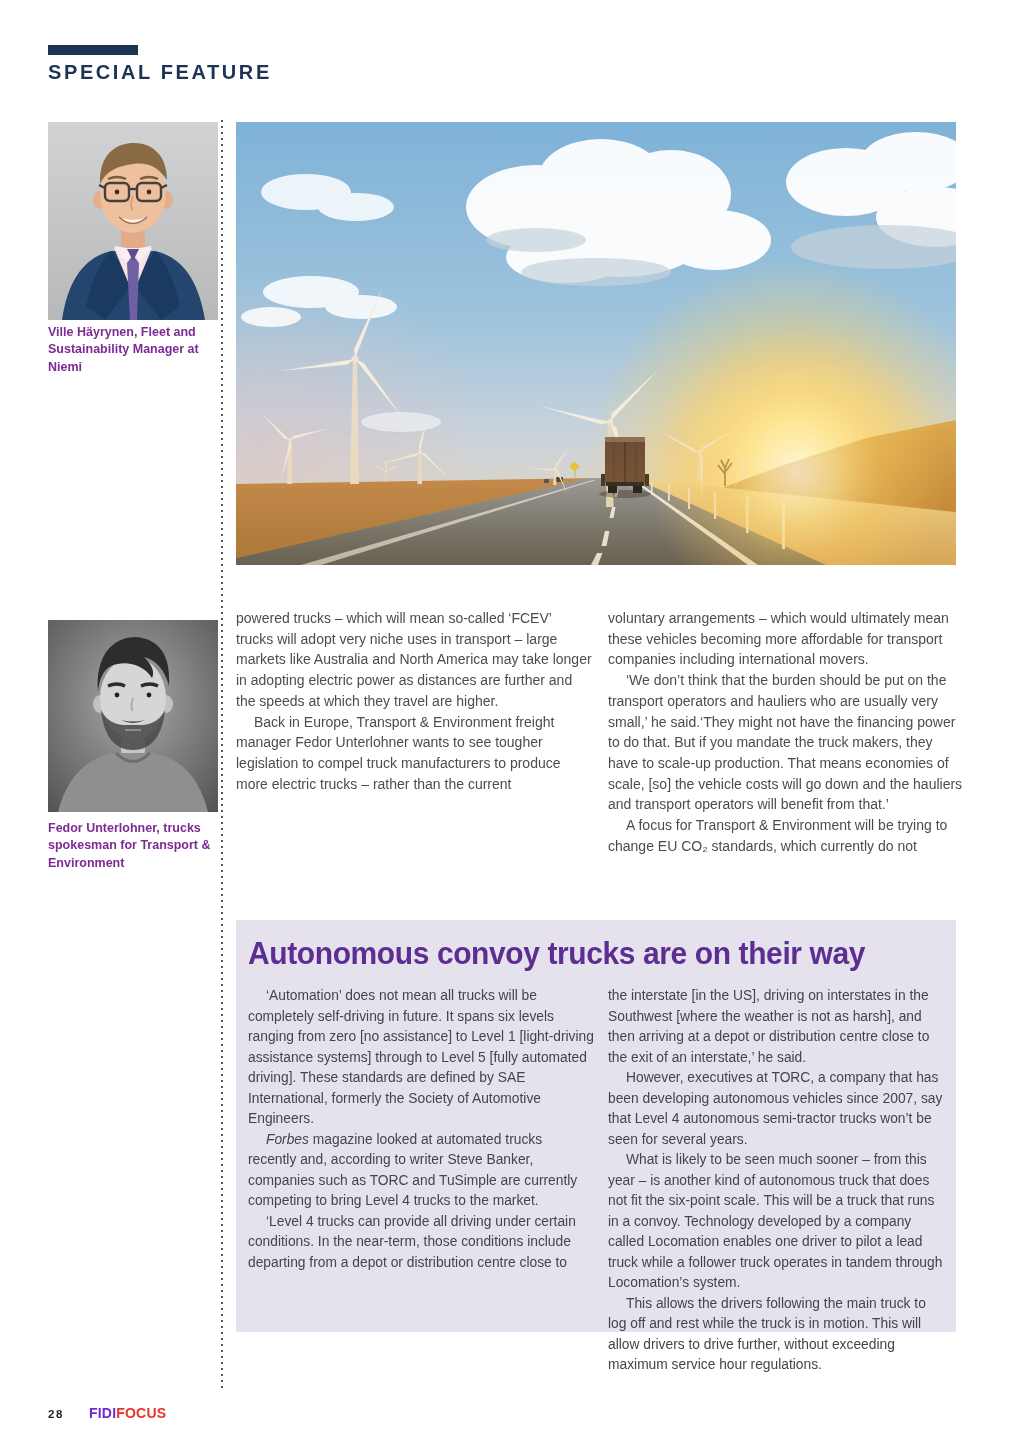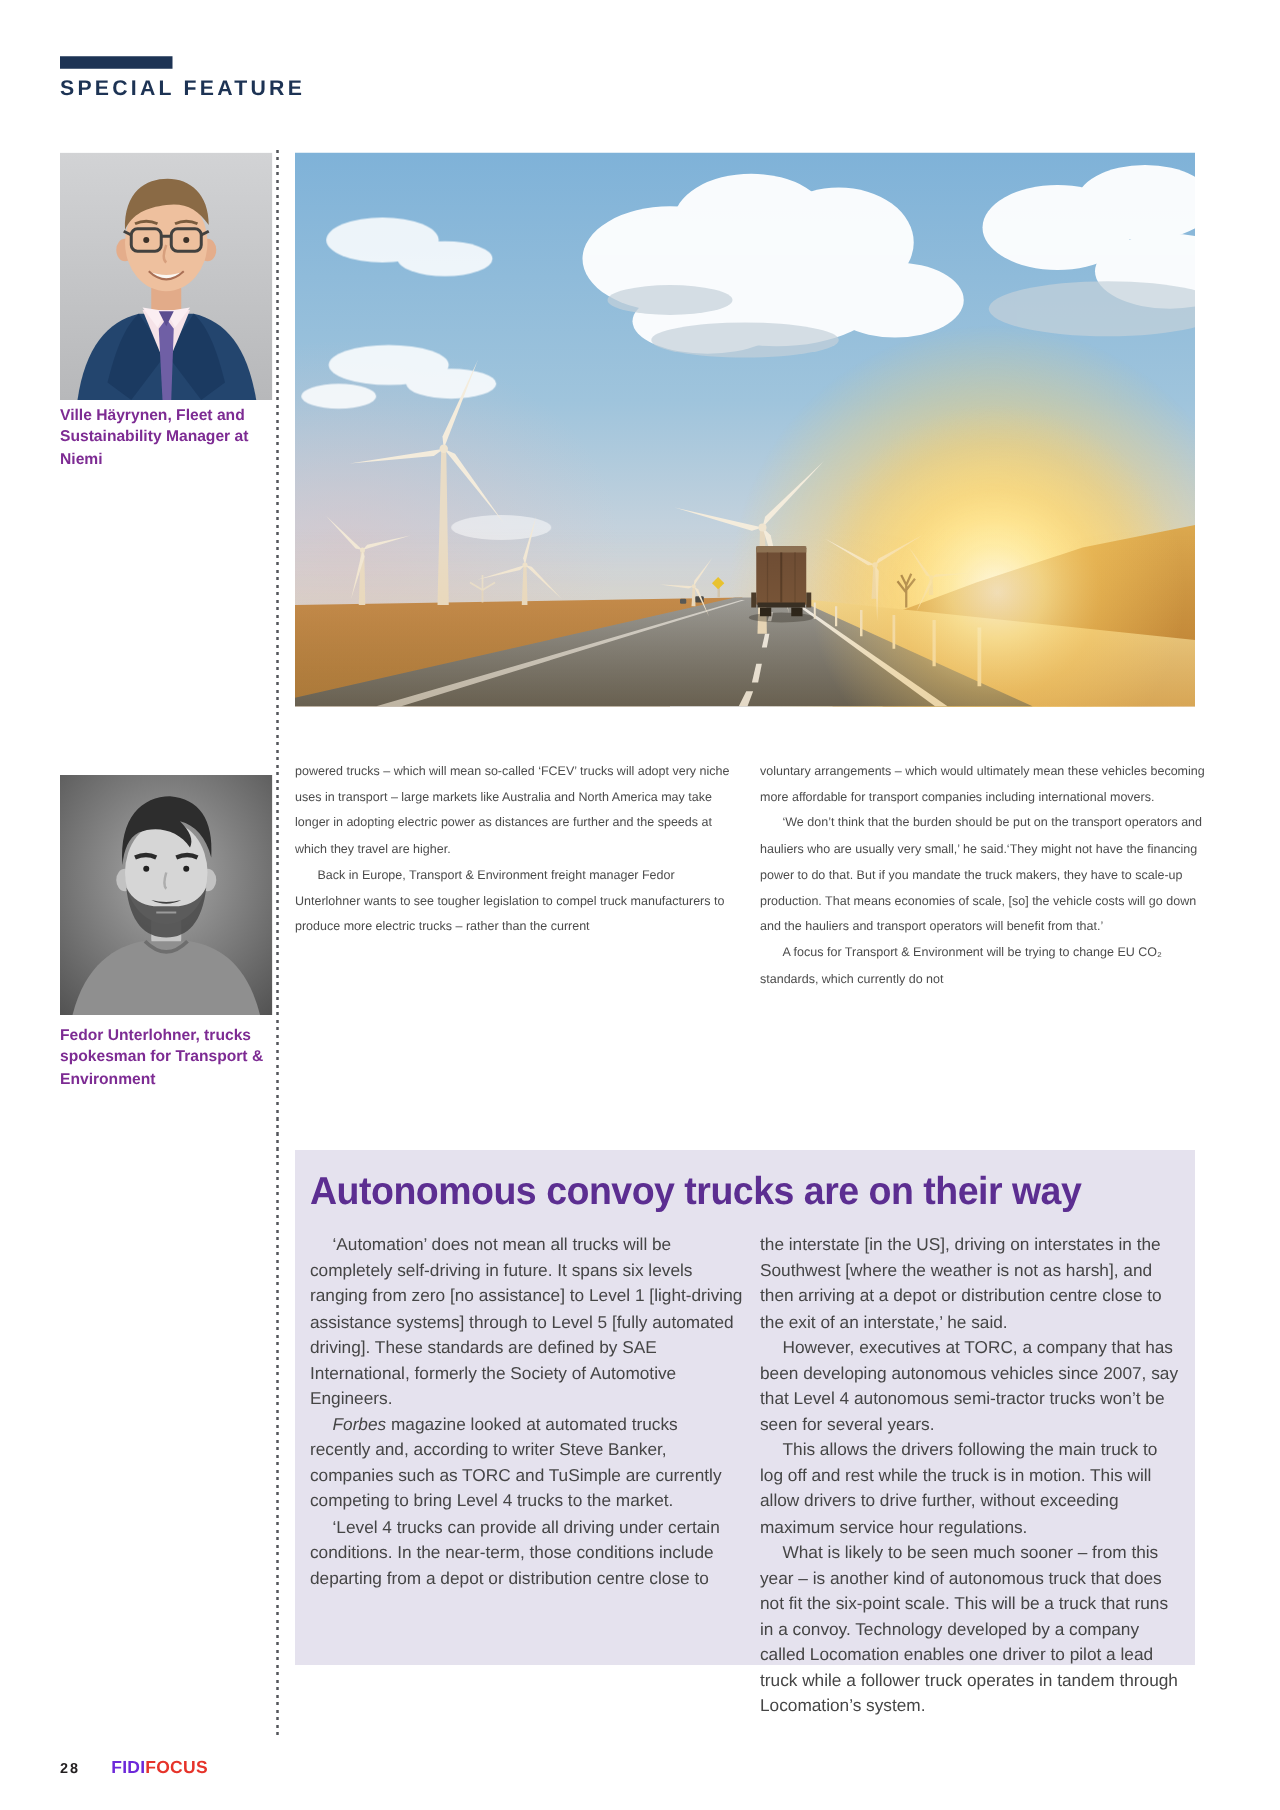--- a/index.html
+++ b/index.html
@@ -13,7 +13,7 @@
     font-family:"Liberation Sans",sans-serif;overflow:hidden;
   }
   .kicker-bar{position:absolute;left:48px;top:45px;width:90px;height:10px;background:var(--navy);}
-  .kicker{position:absolute;left:48px;top:61px;font-size:17px;font-weight:bold;
+  .kicker{position:absolute;left:48px;top:61px;font-size:20px;font-weight:bold;
     letter-spacing:2.6px;color:var(--navy);}
   .portrait{position:absolute;left:48px;width:170px;overflow:hidden;}
   .portrait svg{display:block;width:100%;height:100%;}

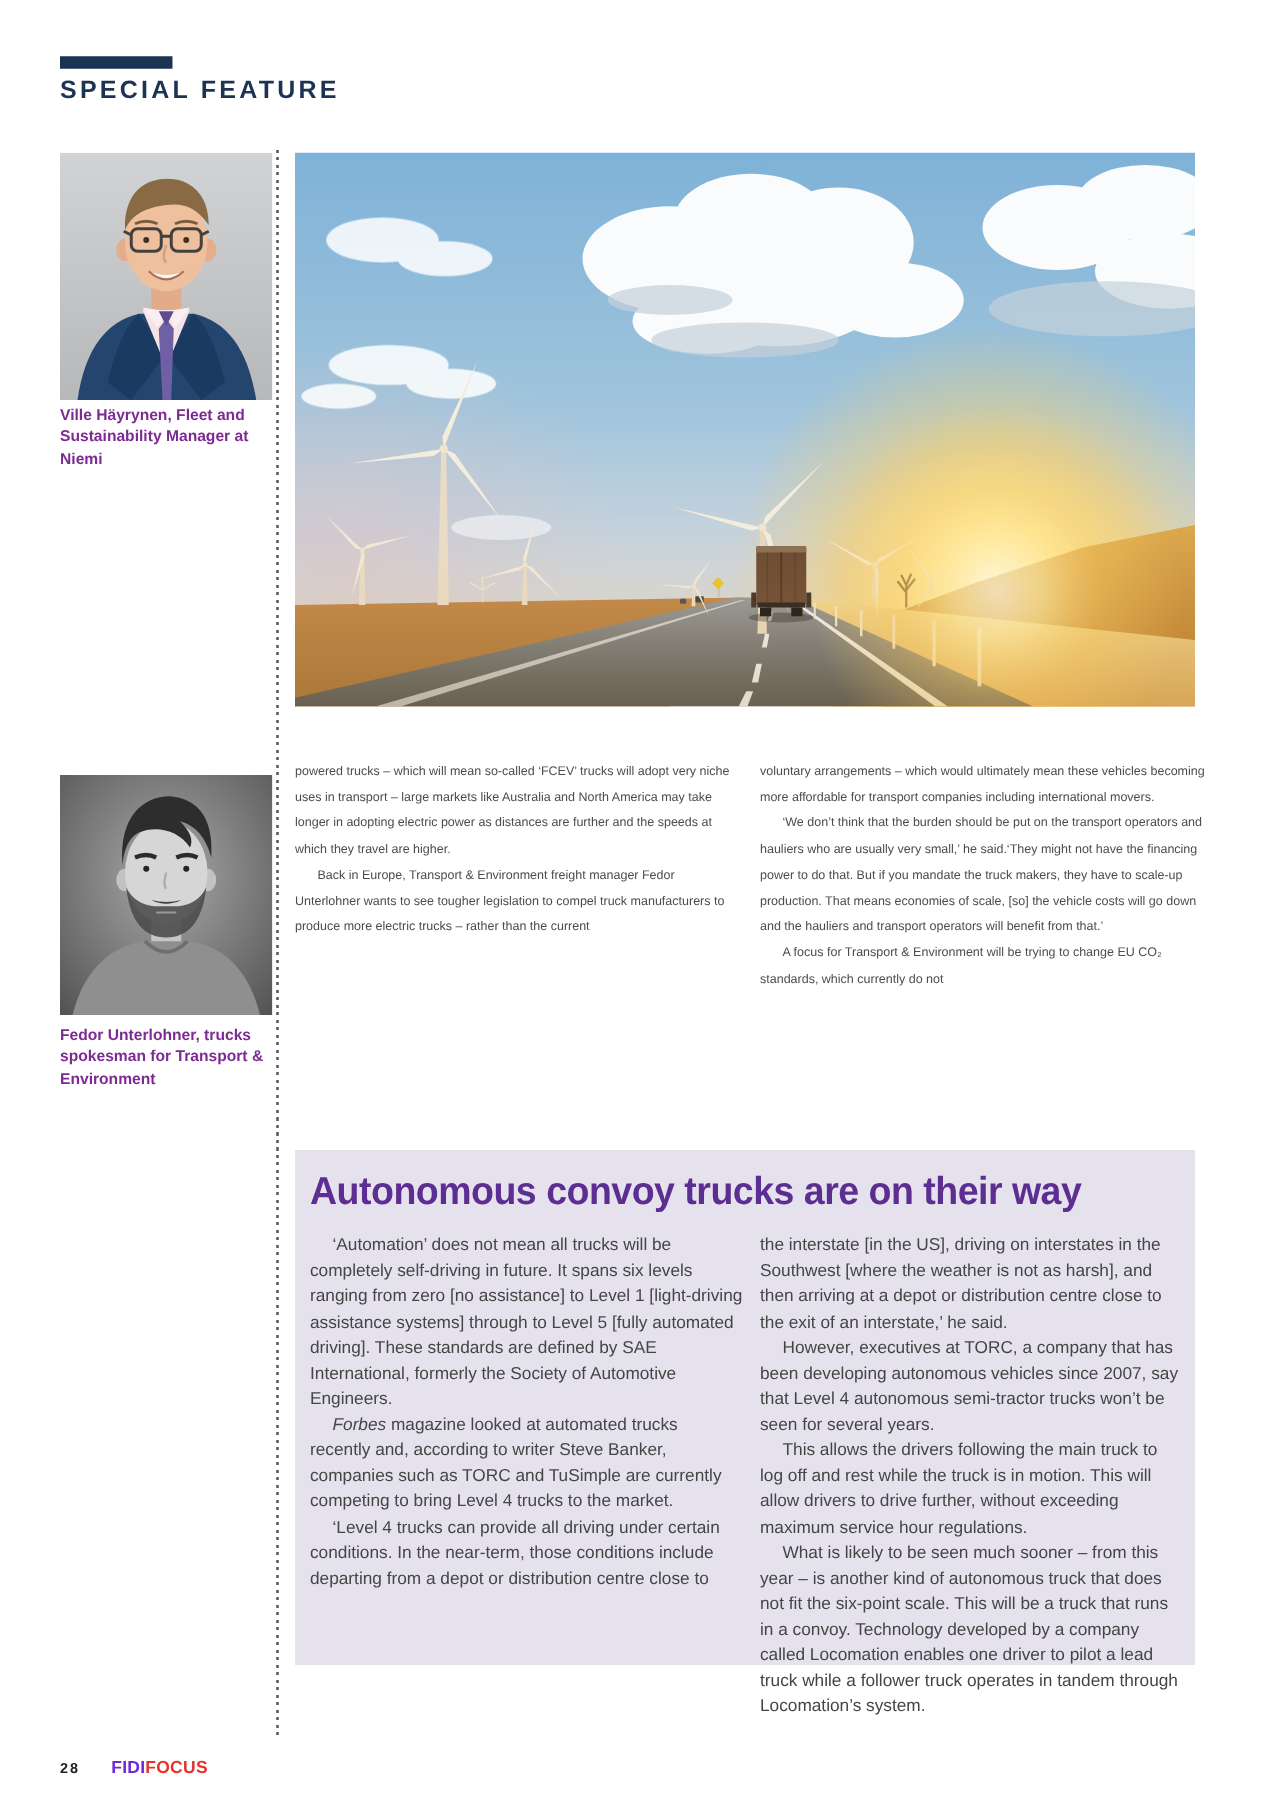--- a/index.html
+++ b/index.html
@@ -27,7 +27,7 @@
     background-image:repeating-linear-gradient(to bottom,#53555a 0 2.4px,transparent 2.4px 6px);}
   .hero{position:absolute;left:236px;top:122px;width:720px;height:443px;}
   .hero svg{display:block;width:100%;height:100%;}
-  .article-col{position:absolute;top:608px;font-size:10px;line-height:20.7px;color:var(--body-text);}
+  .article-col{position:absolute;top:608px;font-size:14px;line-height:20.7px;color:var(--body-text);}
   #acol1{left:236px;width:356px;}
   #acol2{left:608px;width:356px;}
   .article-col p{margin:0;}

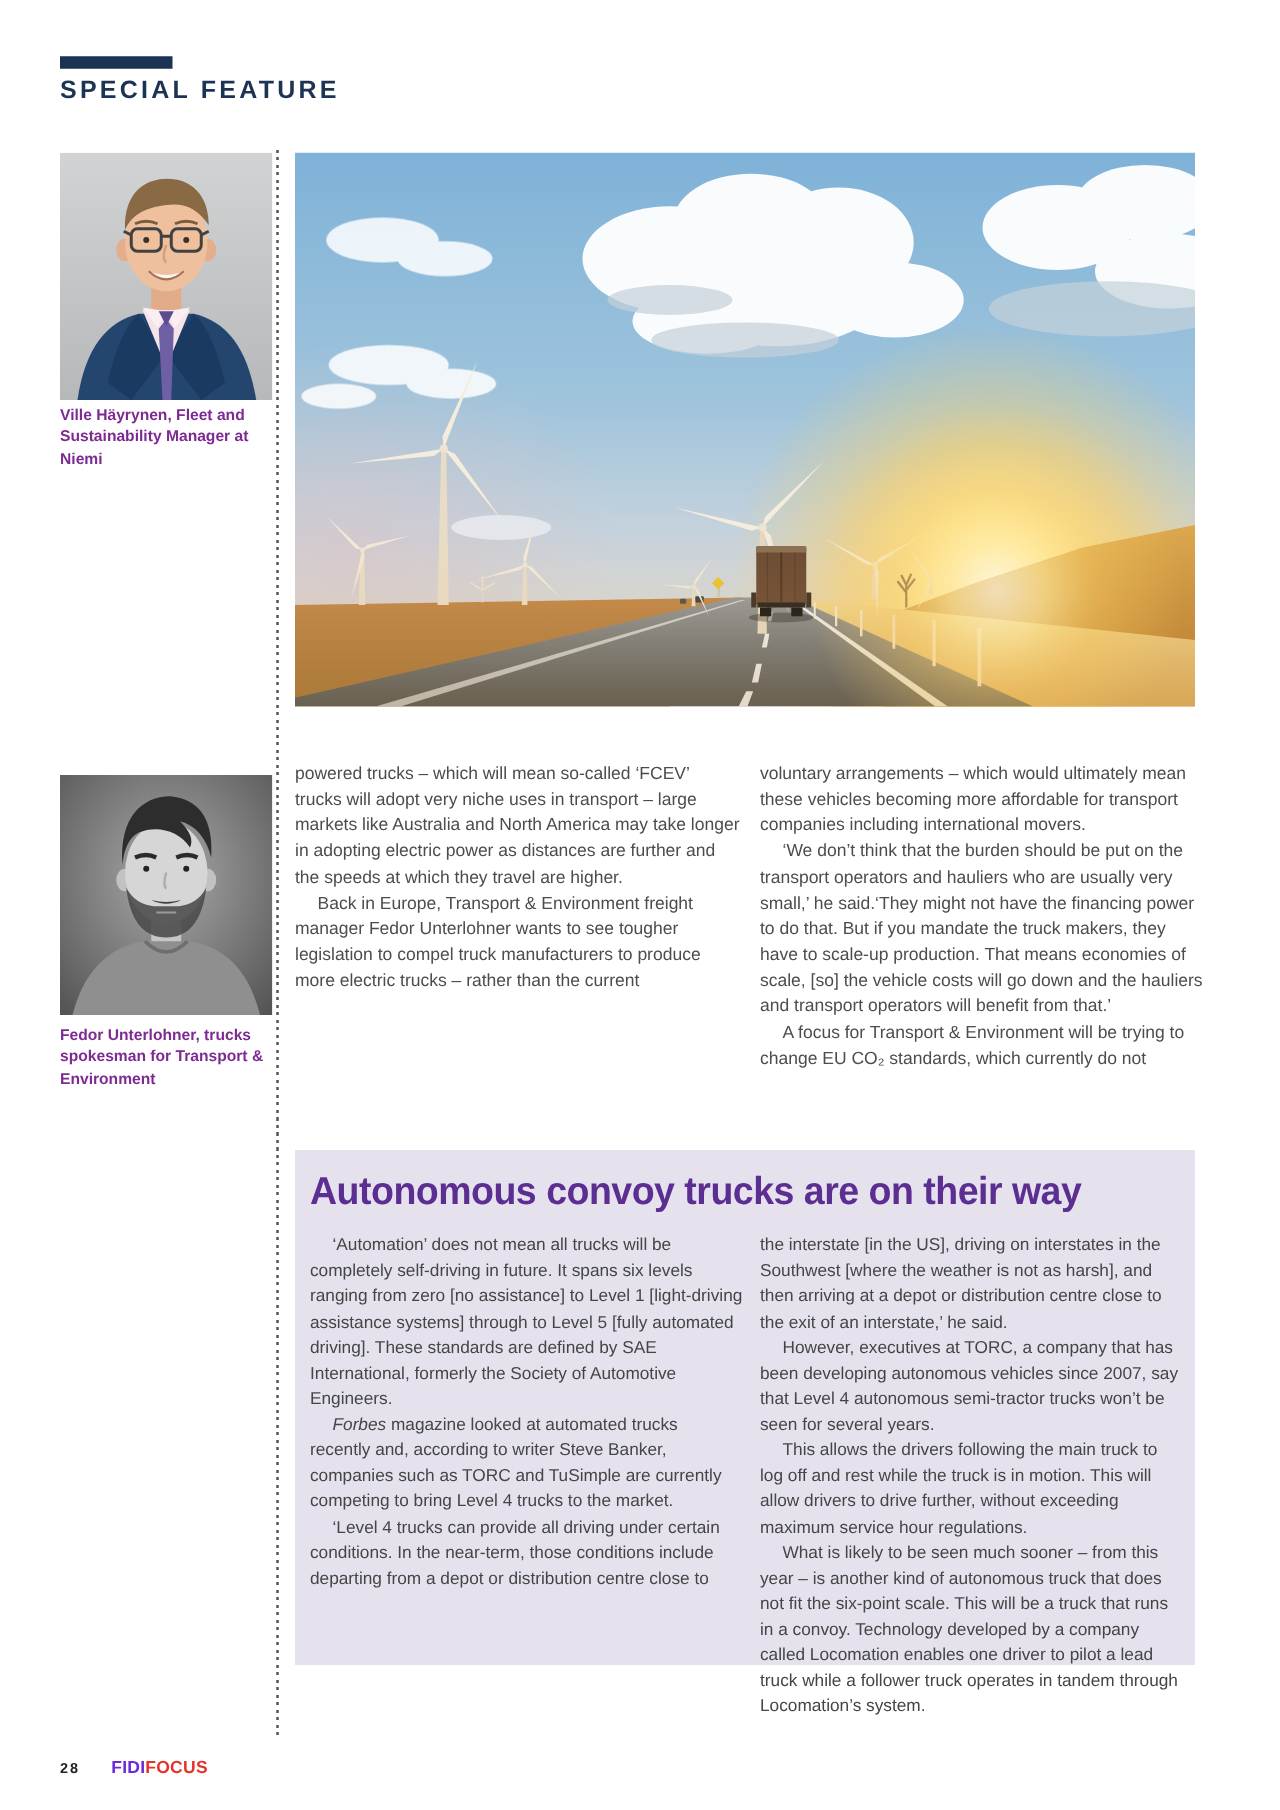--- a/index.html
+++ b/index.html
@@ -338,8 +338,8 @@
     <div class="fb-col" id="fbcol2">
       <p>the interstate [in the US], driving on interstates in the Southwest [where the weather is not as harsh], and then arriving at a depot or distribution centre close to the exit of an interstate,’ he said.</p>
       <p class="ind">However, executives at TORC, a company that has been developing autonomous vehicles since 2007, say that Level 4 autonomous semi-tractor trucks won’t be seen for several years.</p>
+      <p class="ind">What is likely to be seen much sooner – from this year – is another kind of autonomous truck that does not fit the six-point scale. This will be a truck that runs in a convoy. Technology developed by a company called Locomation enables one driver to pilot a lead truck while a follower truck operates in tandem through Locomation’s system.</p>
       <p class="ind">This allows the drivers following the main truck to log off and rest while the truck is in motion. This will allow drivers to drive further, without exceeding maximum service hour regulations.</p>
-      <p class="ind">What is likely to be seen much sooner – from this year – is another kind of autonomous truck that does not fit the six-point scale. This will be a truck that runs in a convoy. Technology developed by a company called Locomation enables one driver to pilot a lead truck while a follower truck operates in tandem through Locomation’s system.</p>
     </div>
   </div>
 

